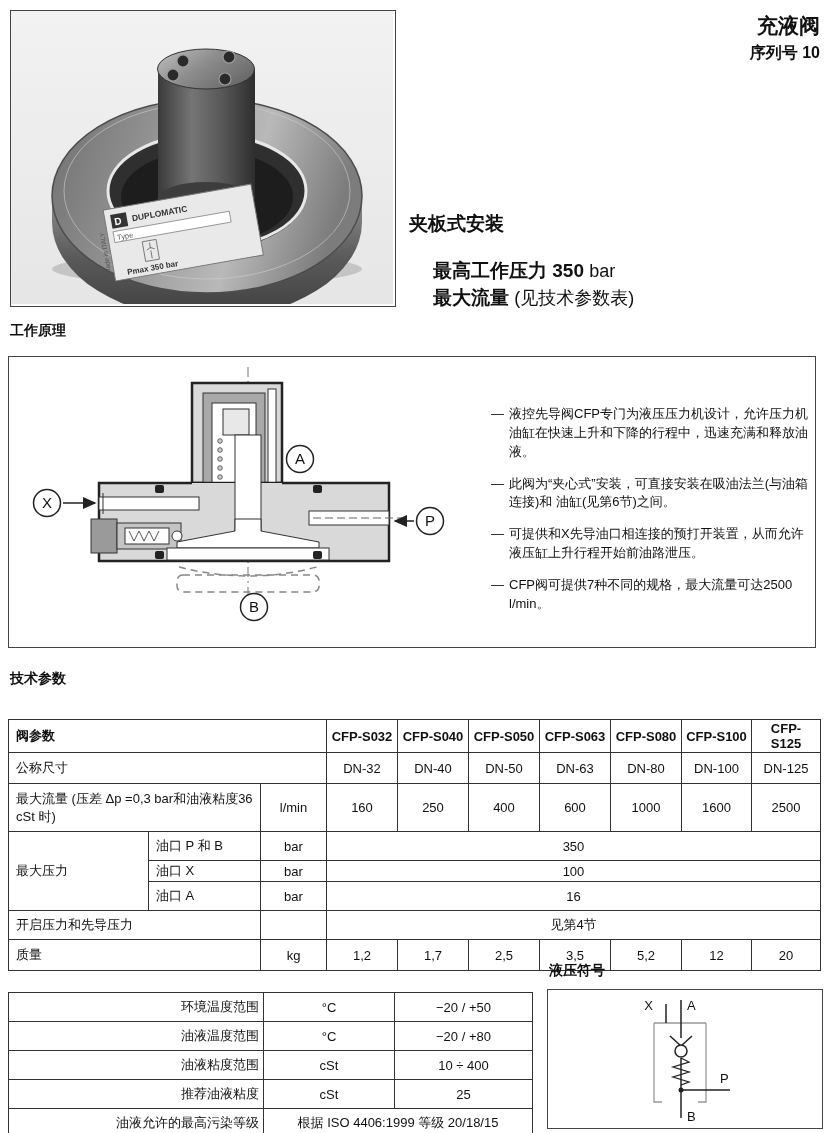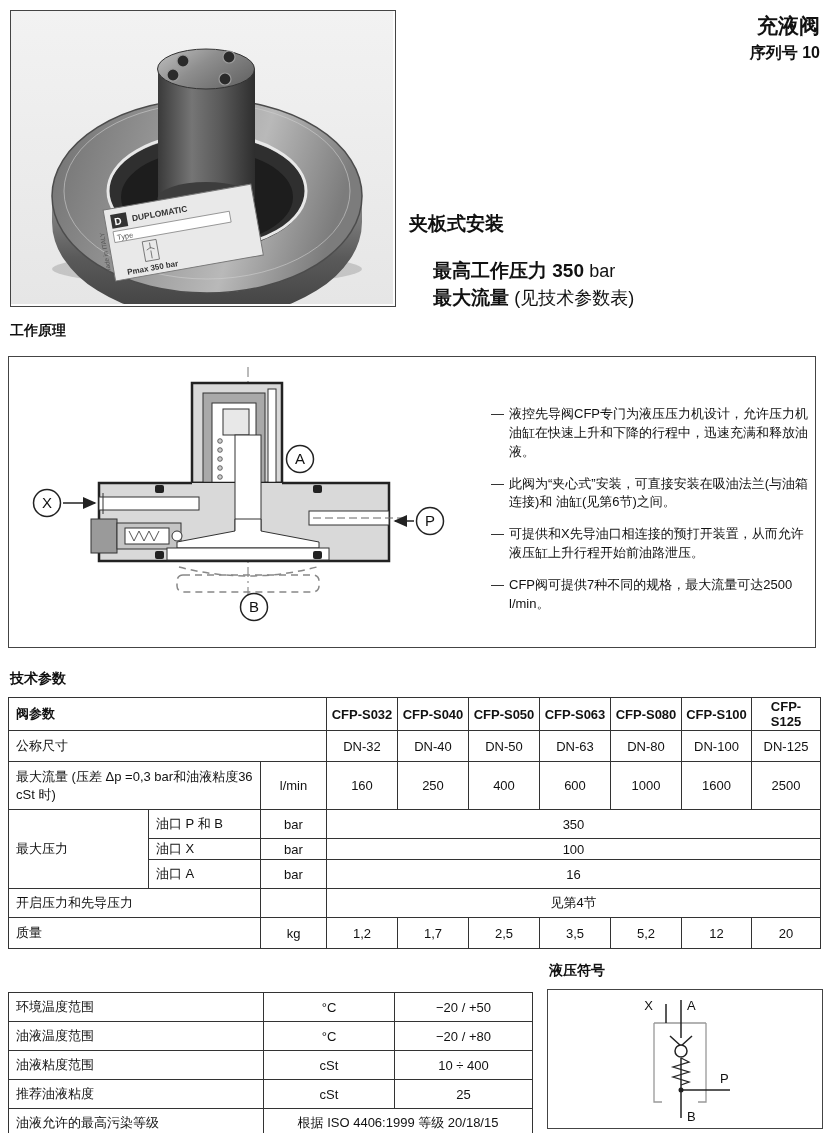--- a/index.html
+++ b/index.html
@@ -33,7 +33,7 @@
 
   
   #tech-title{left:10px;top:670px;font-size:14px;font-weight:bold;}
-  #tech-table{left:8px;top:697px;width:812px;border-collapse:collapse;table-layout:fixed;}
+  #tech-table{left:8px;top:719px;width:812px;border-collapse:collapse;table-layout:fixed;}
   #tech-table td{border:1px solid #333;font-size:13px;padding:1px 4px;vertical-align:middle;}
   #tech-table td.lbl{text-align:left;padding-left:7px;}
   #tech-table td.ctr{text-align:center;}

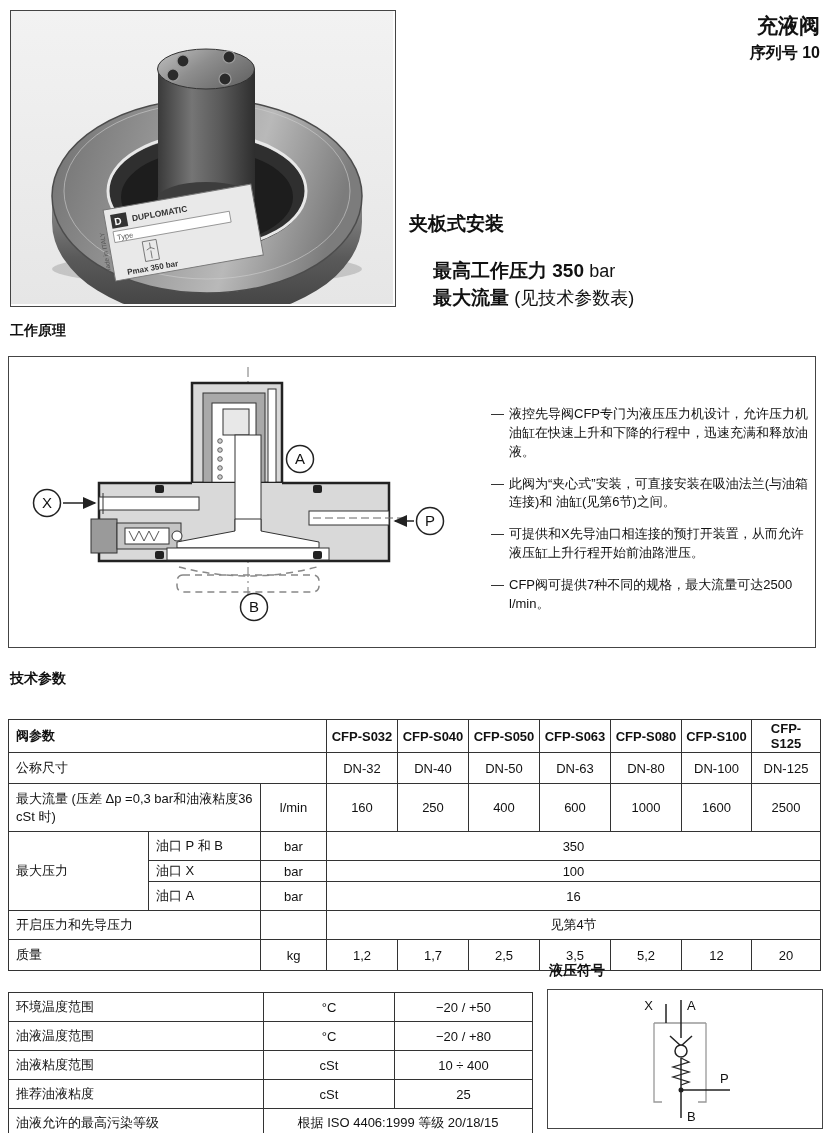--- a/index.html
+++ b/index.html
@@ -42,7 +42,7 @@
   
   #fluid-table{left:8px;top:992px;width:524px;border-collapse:collapse;table-layout:fixed;}
   #fluid-table td{border:1px solid #333;font-size:13px;height:26px;padding:1px 4px;vertical-align:middle;}
-  #fluid-table td.lbl{text-align:left;padding-left:7px;}
+  #fluid-table td.lbl{text-align:right;padding-left:7px;}
   #fluid-table td.ctr{text-align:center;}
 
   

